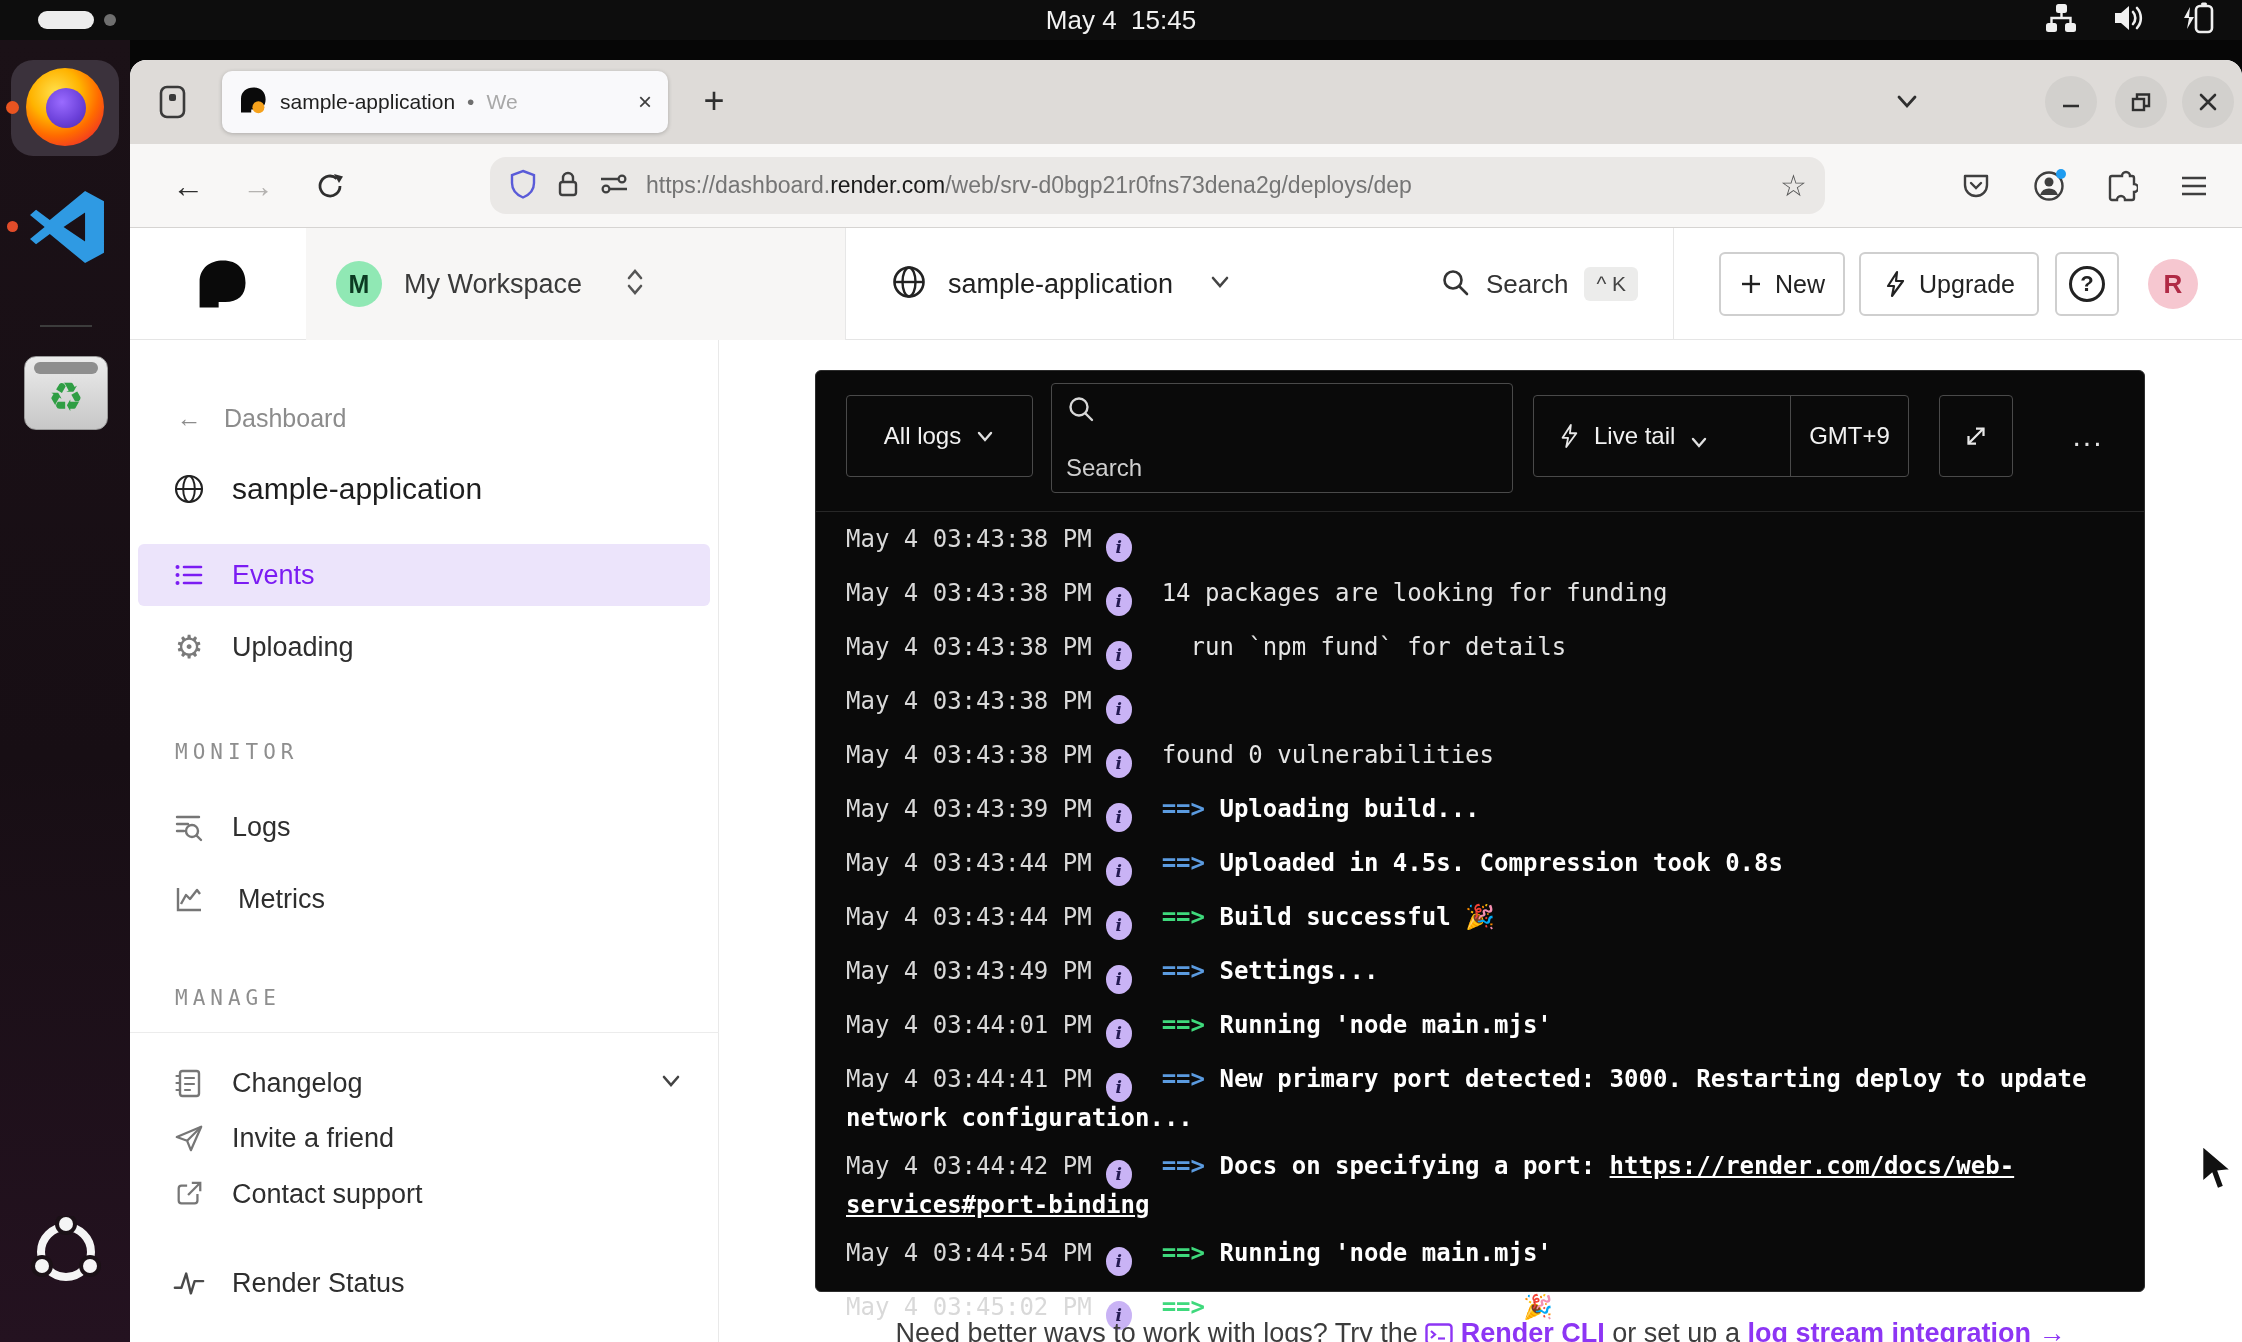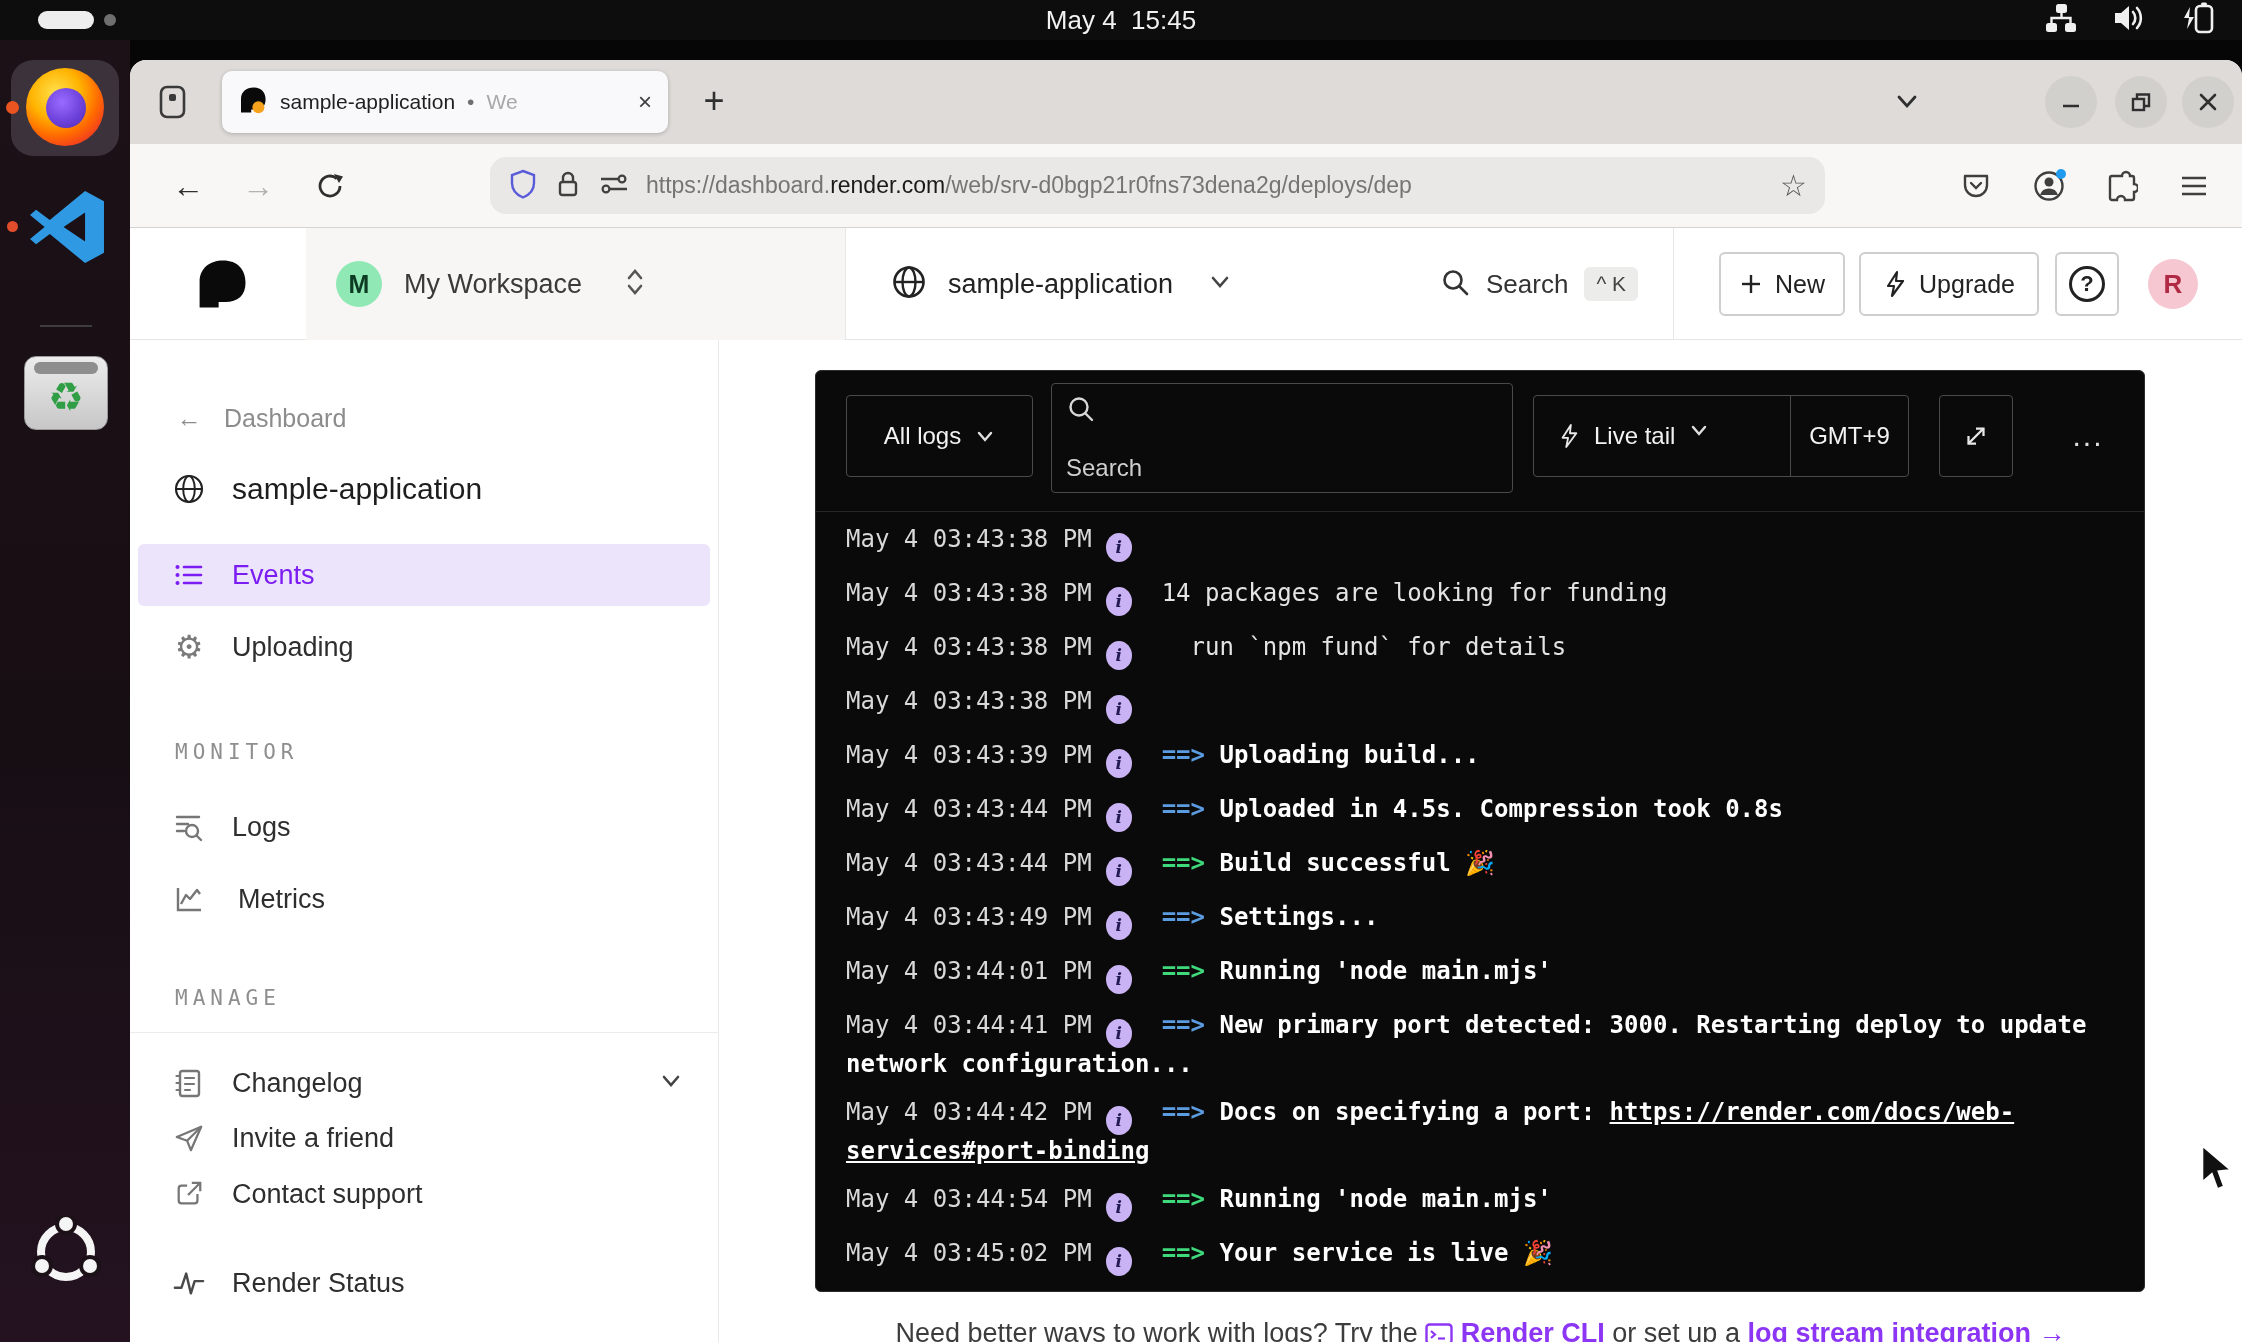--- a/index.html
+++ b/index.html
@@ -492,7 +492,7 @@
         <span class="lp-search-ph">Search</span>
       </div>
       <div class="lp-btn" style="left:717px;top:24px;width:376px;height:82px;justify-content:flex-start;padding-left:24px;">
-        <span style="display:flex;align-items:flex-start;gap:14px;">
+        <span style="display:flex;align-items:flex-end;gap:14px;">
           <svg width="22" height="28" viewBox="0 0 24 28">
               <path d="M14 2 L5 16 h6 L9 26 L20 11 h-7 Z" stroke="#e8e8e8" stroke-width="2" fill="none" stroke-linejoin="round"></path>
             </svg>

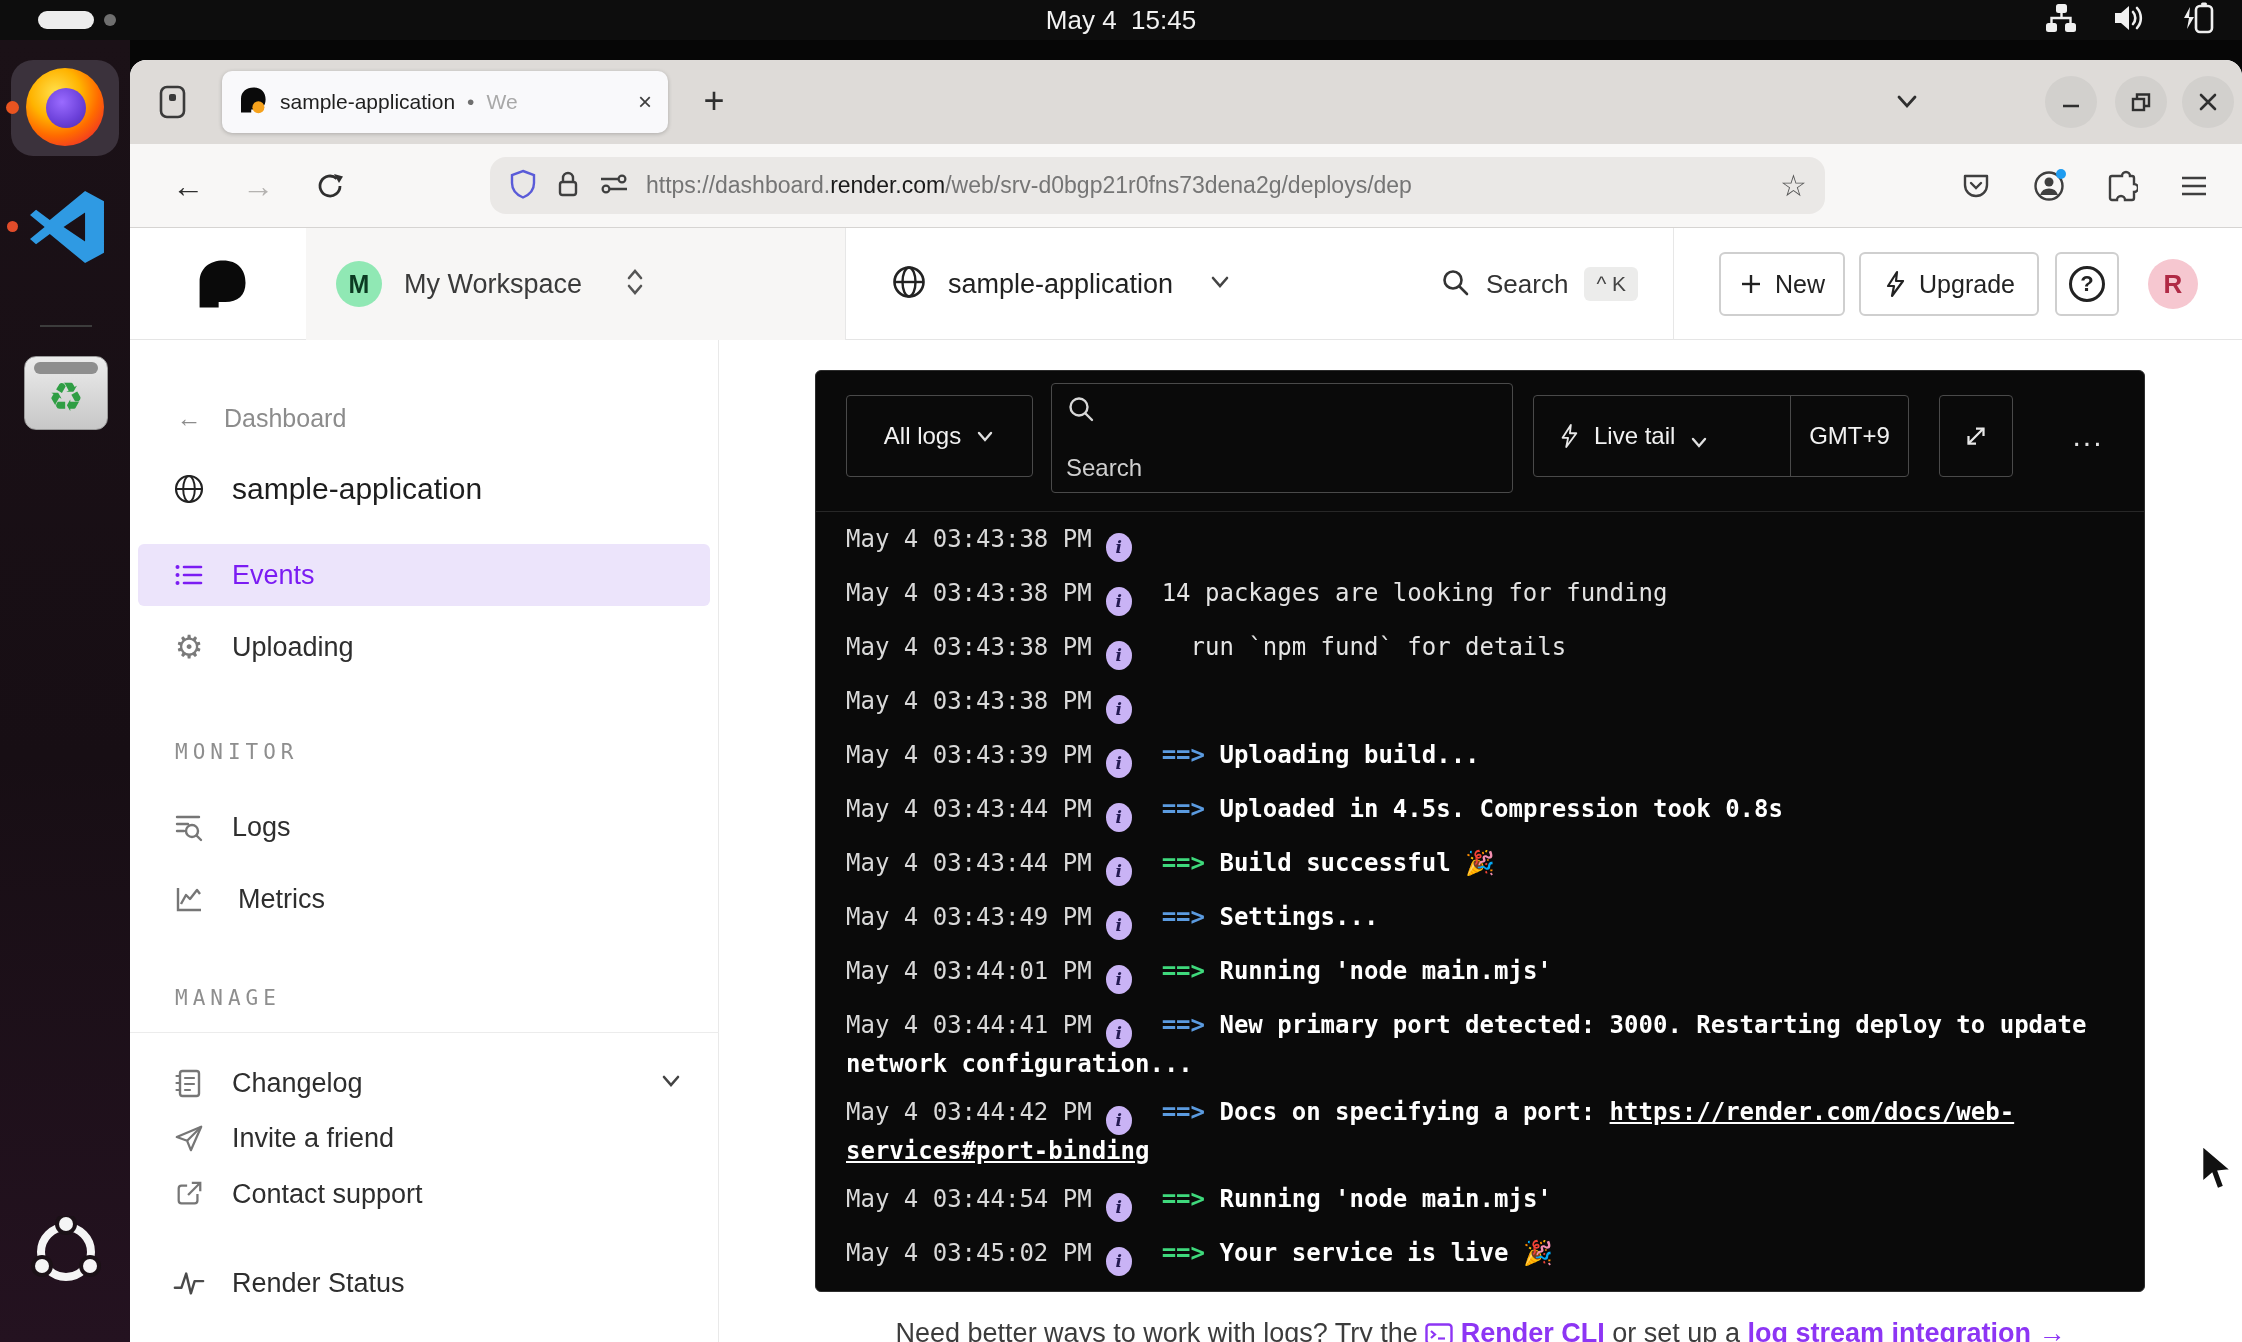--- a/index.html
+++ b/index.html
@@ -517,6 +517,7 @@
           <div class="log-entry"><span class="log-ts">May 4 03:43:38 PM</span><span class="log-info">i</span><span><span class="seg-plain">14 packages are looking for funding</span></span></div>
           <div class="log-entry"><span class="log-ts">May 4 03:43:38 PM</span><span class="log-info">i</span><span><span class="seg-plain">  run `npm fund` for details</span></span></div>
           <div class="log-entry"><span class="log-ts">May 4 03:43:38 PM</span><span class="log-info">i</span><span></span></div>
+          <div class="log-entry"><span class="log-ts">May 4 03:43:38 PM</span><span class="log-info">i</span><span><span class="seg-plain">found 0 vulnerabilities</span></span></div>
           <div class="log-entry"><span class="log-ts">May 4 03:43:39 PM</span><span class="log-info">i</span><span><span class="seg-ab">==&gt;</span><span class="seg-b"> Uploading build...</span></span></div>
           <div class="log-entry"><span class="log-ts">May 4 03:43:44 PM</span><span class="log-info">i</span><span><span class="seg-ab">==&gt;</span><span class="seg-b"> Uploaded in 4.5s. Compression took 0.8s</span></span></div>
           <div class="log-entry"><span class="log-ts">May 4 03:43:44 PM</span><span class="log-info">i</span><span><span class="seg-ag">==&gt;</span><span class="seg-b"> Build successful 🎉</span></span></div>

